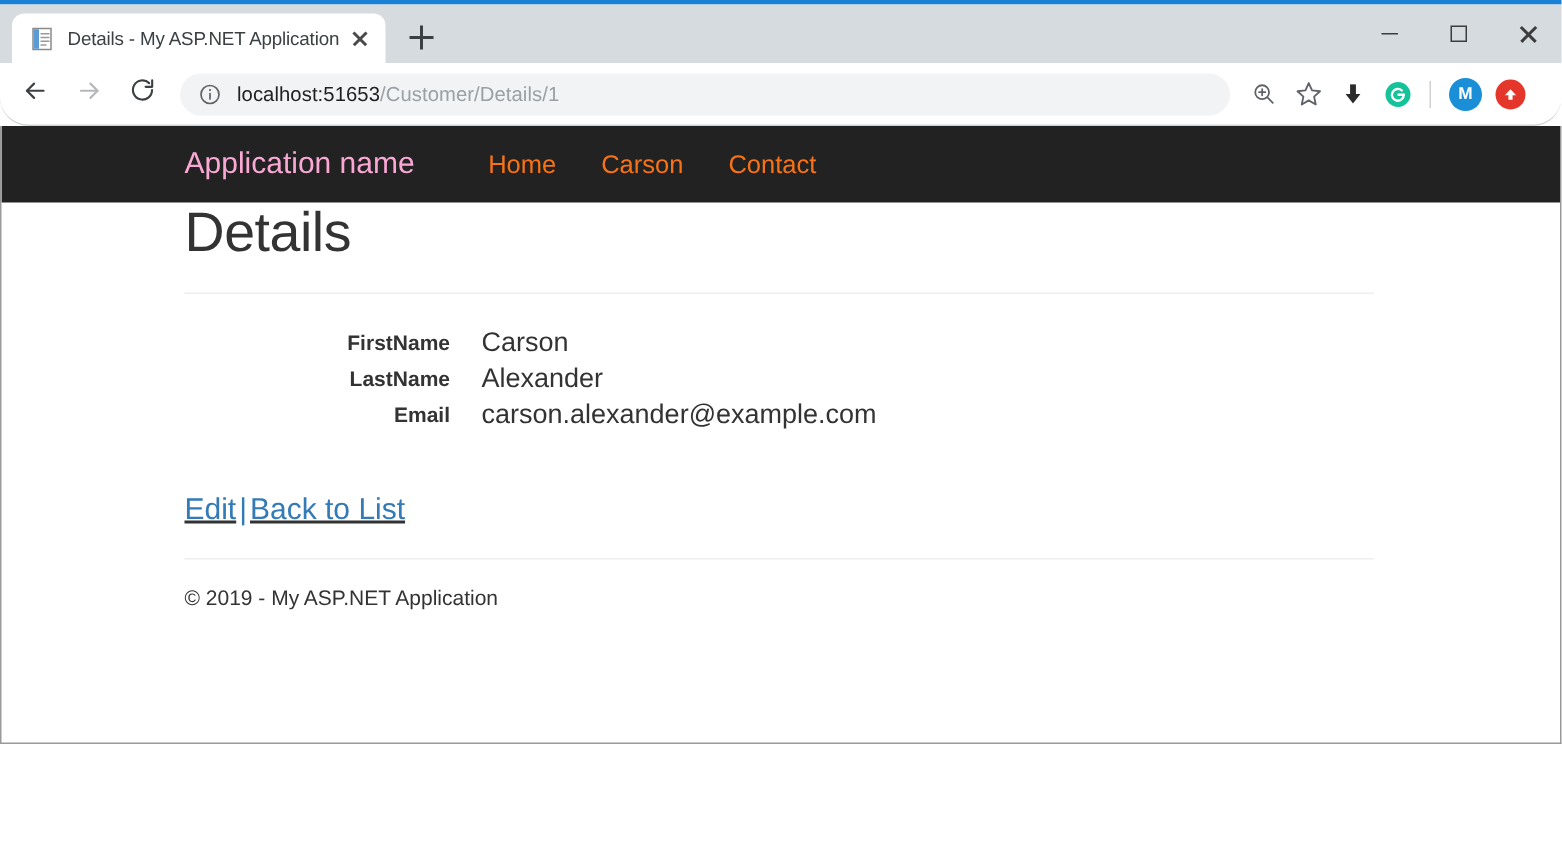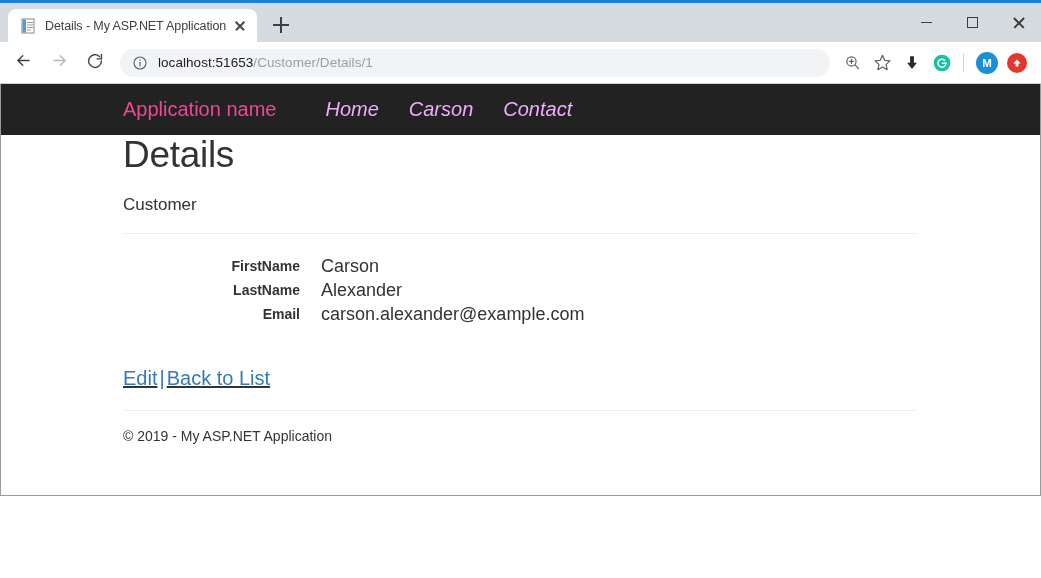--- a/index.html
+++ b/index.html
@@ -156,9 +156,10 @@
     border-bottom: 1px solid #cfd2d4;
     display: flex;
     align-items: center;
-    padding: 0 10px 0 8px;
-    box-sizing: border-box;
-    flex: 0 0 auto;
+    padding: 0 20px 0 8px;
+    box-sizing: border-box;
+    flex: 0 0 auto;
+    border-radius: 19px;
   }
   .nav-btn {
     width: 30px;

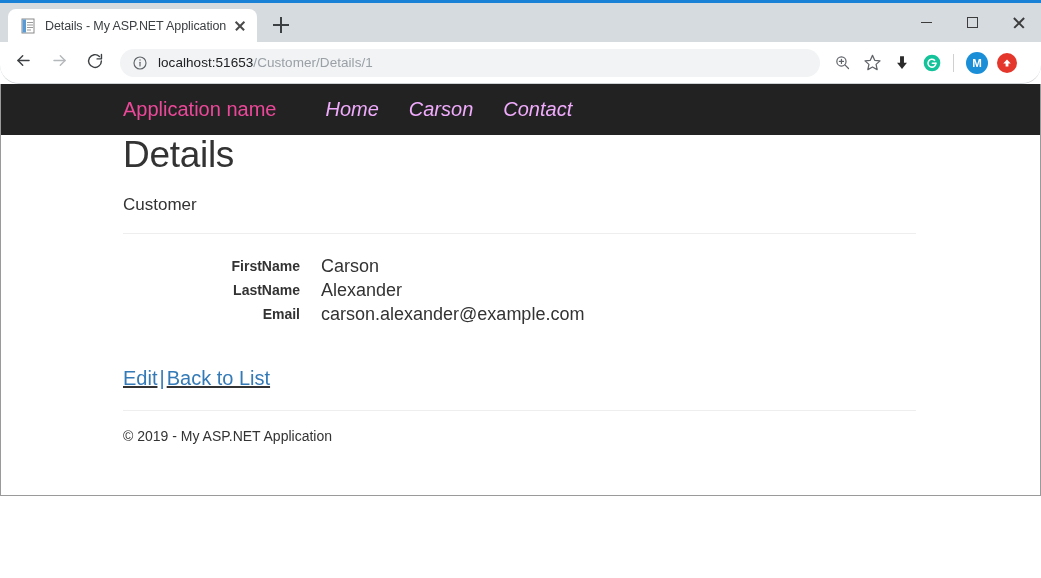--- a/index.html
+++ b/index.html
@@ -254,7 +254,7 @@
     left: -1px;
   }
   .navbar-brand {
-    color: #ec4899;
+    color: #f9a8d4;
     font-size: 20px;
     text-decoration: none;
     margin-right: 34px;

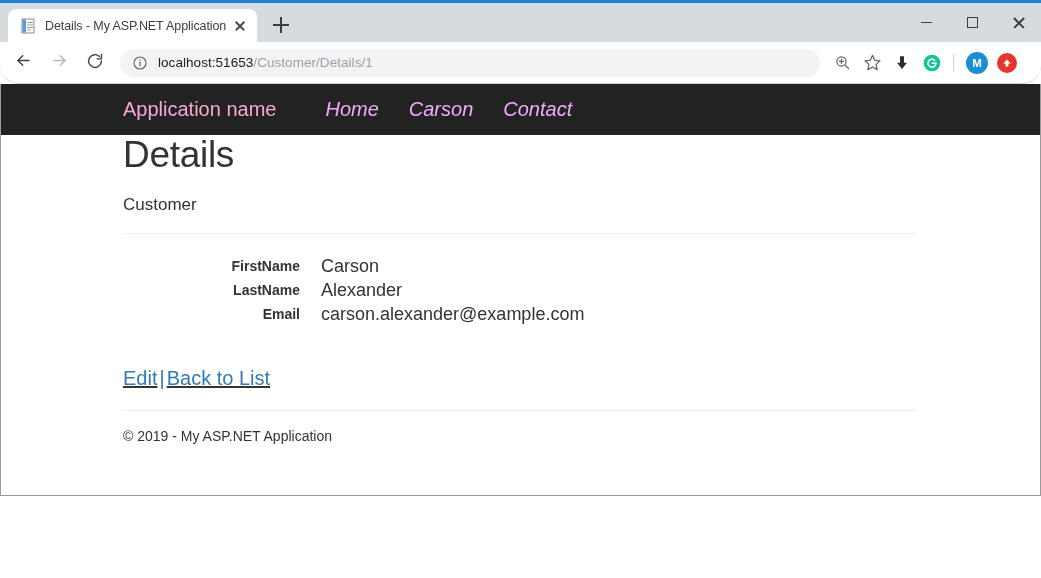--- a/index.html
+++ b/index.html
@@ -262,13 +262,12 @@
     cursor: pointer;
   }
   .nav-link {
-    color: #f0abfc;
-    font-size: 20px;
+    color: #f97316;
+    font-size: 17px;
     text-decoration: none;
     padding: 0 15px;
     white-space: nowrap;
     cursor: pointer;
-    font-style: italic;
   }
 
   

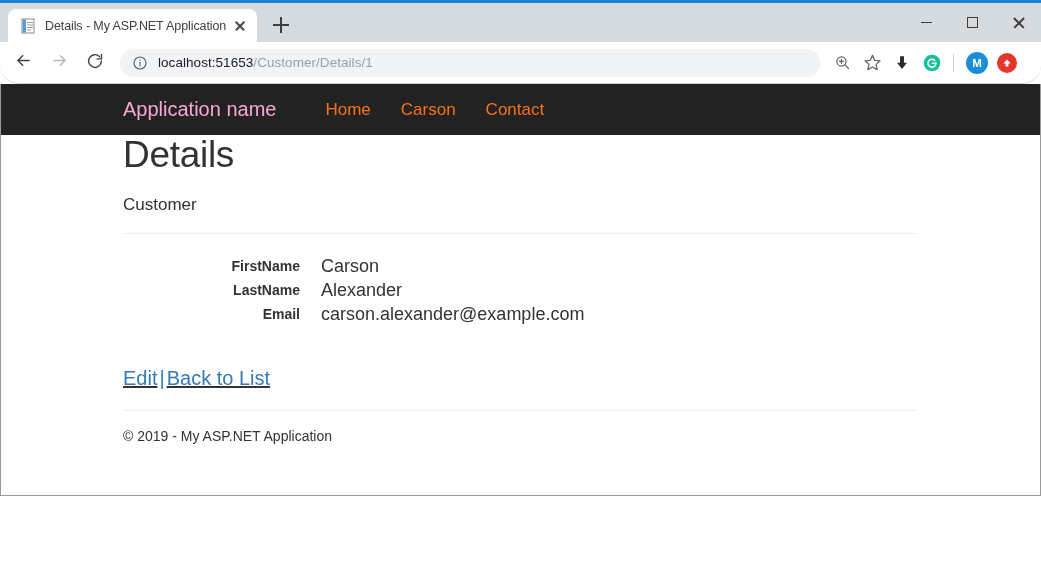--- a/index.html
+++ b/index.html
@@ -496,7 +496,6 @@
     <div class="container">
 
       <h1 class="page-title">Details</h1>
-      <h4 class="page-subtitle">Customer</h4>
 
       <hr class="rule">
 

